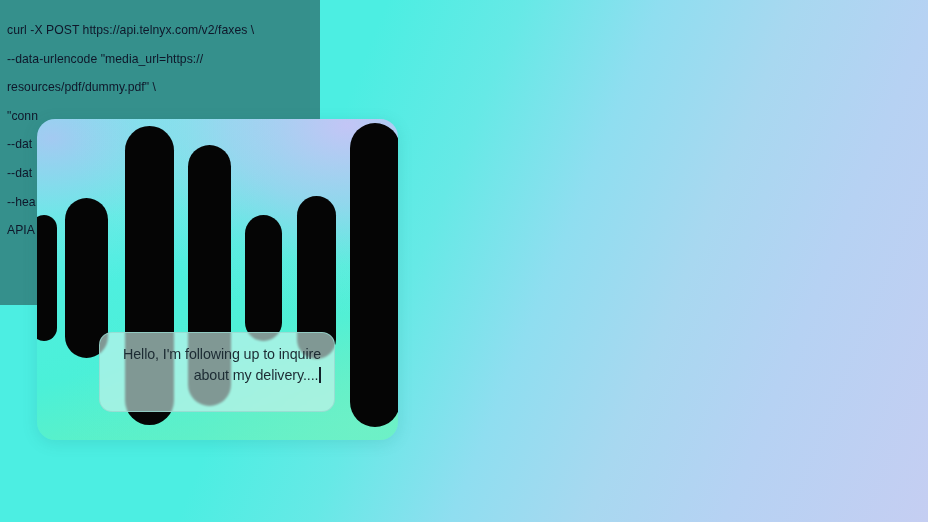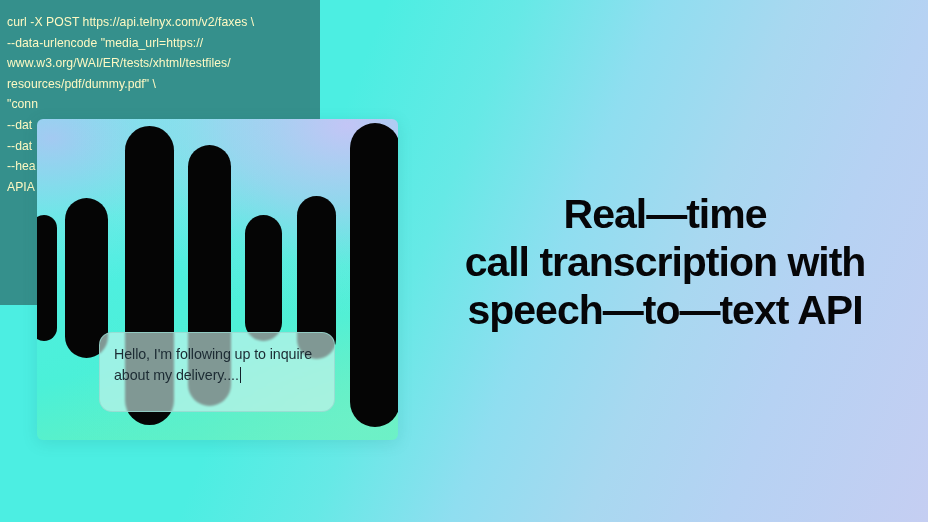--- a/index.html
+++ b/index.html
@@ -37,12 +37,13 @@
     overflow:hidden;
   }
   #code-panel .code-line {
-    color:#fef9c3;
+    color:#0f172a;
     font-family:"Liberation Sans", sans-serif;
     font-size:12.2px;
     line-height:20.6px;
     letter-spacing:0.05px;
     white-space:pre;
+    margin-top:8px;
   }
 
   

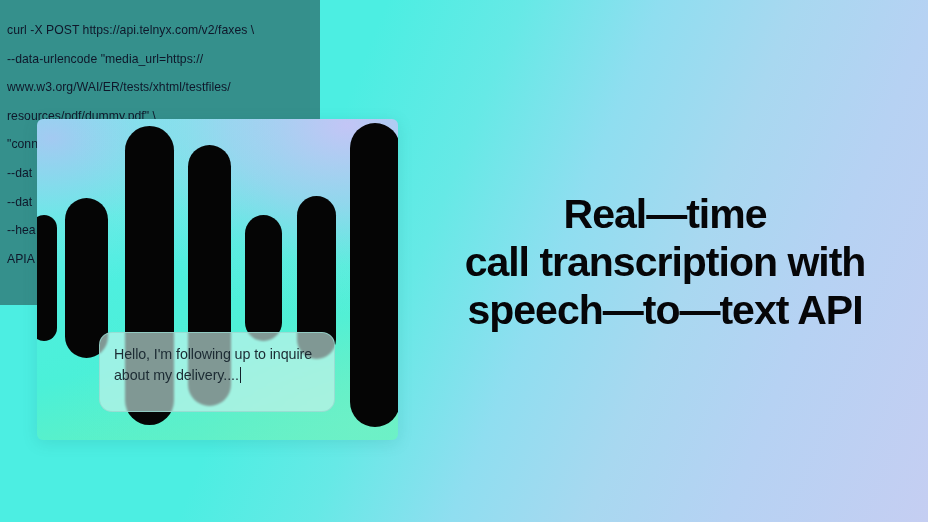--- a/index.html
+++ b/index.html
@@ -126,7 +126,6 @@
   <div id="code-panel">
     <div class="code-line">curl -X POST https://api.telnyx.com/v2/faxes \</div>
     <div class="code-line">--data-urlencode "media_url=https://</div>
-    <div class="code-line">www.w3.org/WAI/ER/tests/xhtml/testfiles/</div>
     <div class="code-line">resources/pdf/dummy.pdf" \</div>
     <div class="code-line">"conn</div>
     <div class="code-line">--dat</div>

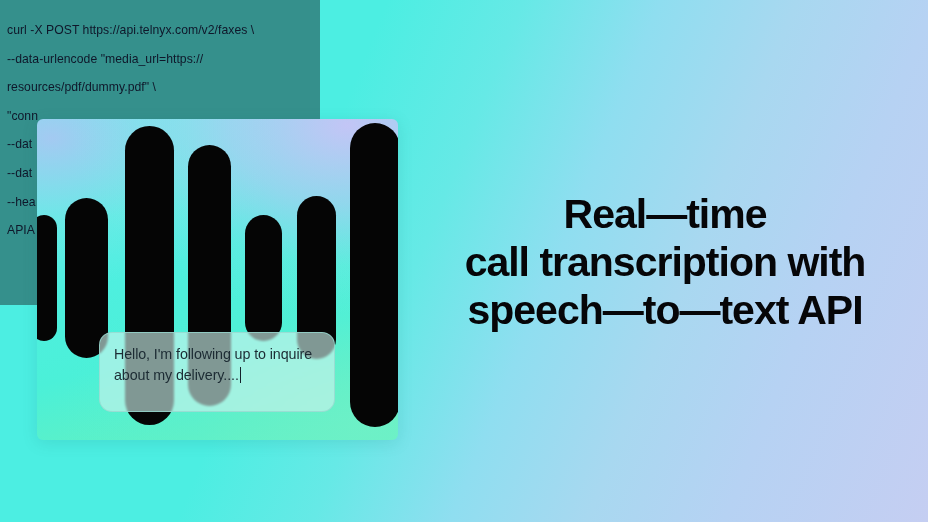--- a/index.html
+++ b/index.html
@@ -150,11 +150,6 @@
     </div>
   </div>
 
-  <div id="headline">
-    <span class="hl">Real—time</span>
-    <span class="hl">call transcription with</span>
-    <span class="hl">speech—to—text API</span>
-  </div>
 
 </div>
 

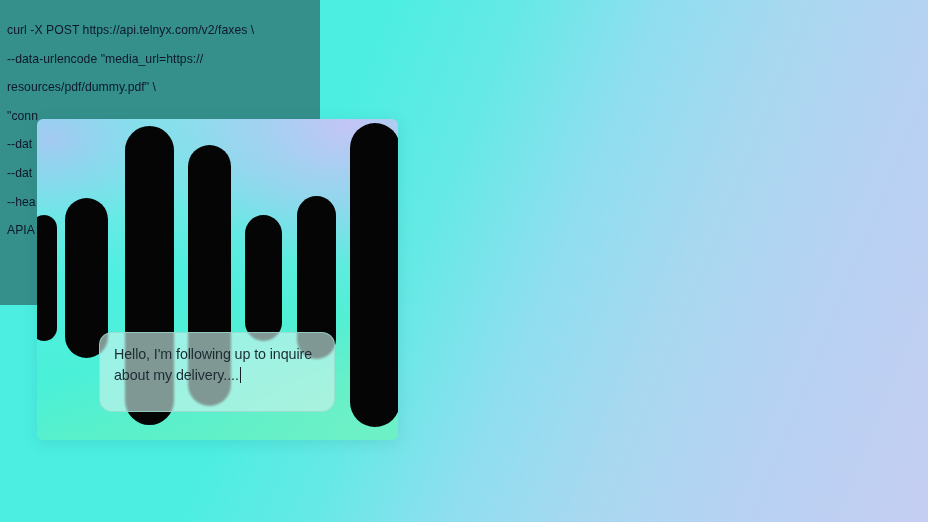--- a/index.html
+++ b/index.html
@@ -51,7 +51,7 @@
     position:absolute;
     left:37px; top:119px;
     width:361px; height:321px;
-    border-radius:6px;
+    border-radius:18px;
     overflow:hidden;
     background:
       radial-gradient(125% 95% at 86% 2%, rgba(198,196,246,0.97) 0%, rgba(198,196,246,0.55) 26%, rgba(160,222,235,0.18) 46%, rgba(120,235,228,0) 62%),
@@ -59,6 +59,7 @@
       radial-gradient(120% 85% at 92% 96%, rgba(110,240,200,0.85) 0%, rgba(92,238,210,0.35) 40%, rgba(70,236,222,0) 72%),
       linear-gradient(165deg, #63ecea 0%, #4fefe1 38%, #4bf0d8 64%, #5ff1c4 86%, #6ef2bd 100%);
     box-shadow:0 3px 16px rgba(24,90,96,0.13);
+    text-align:right;
   }
 
   #waveform {

